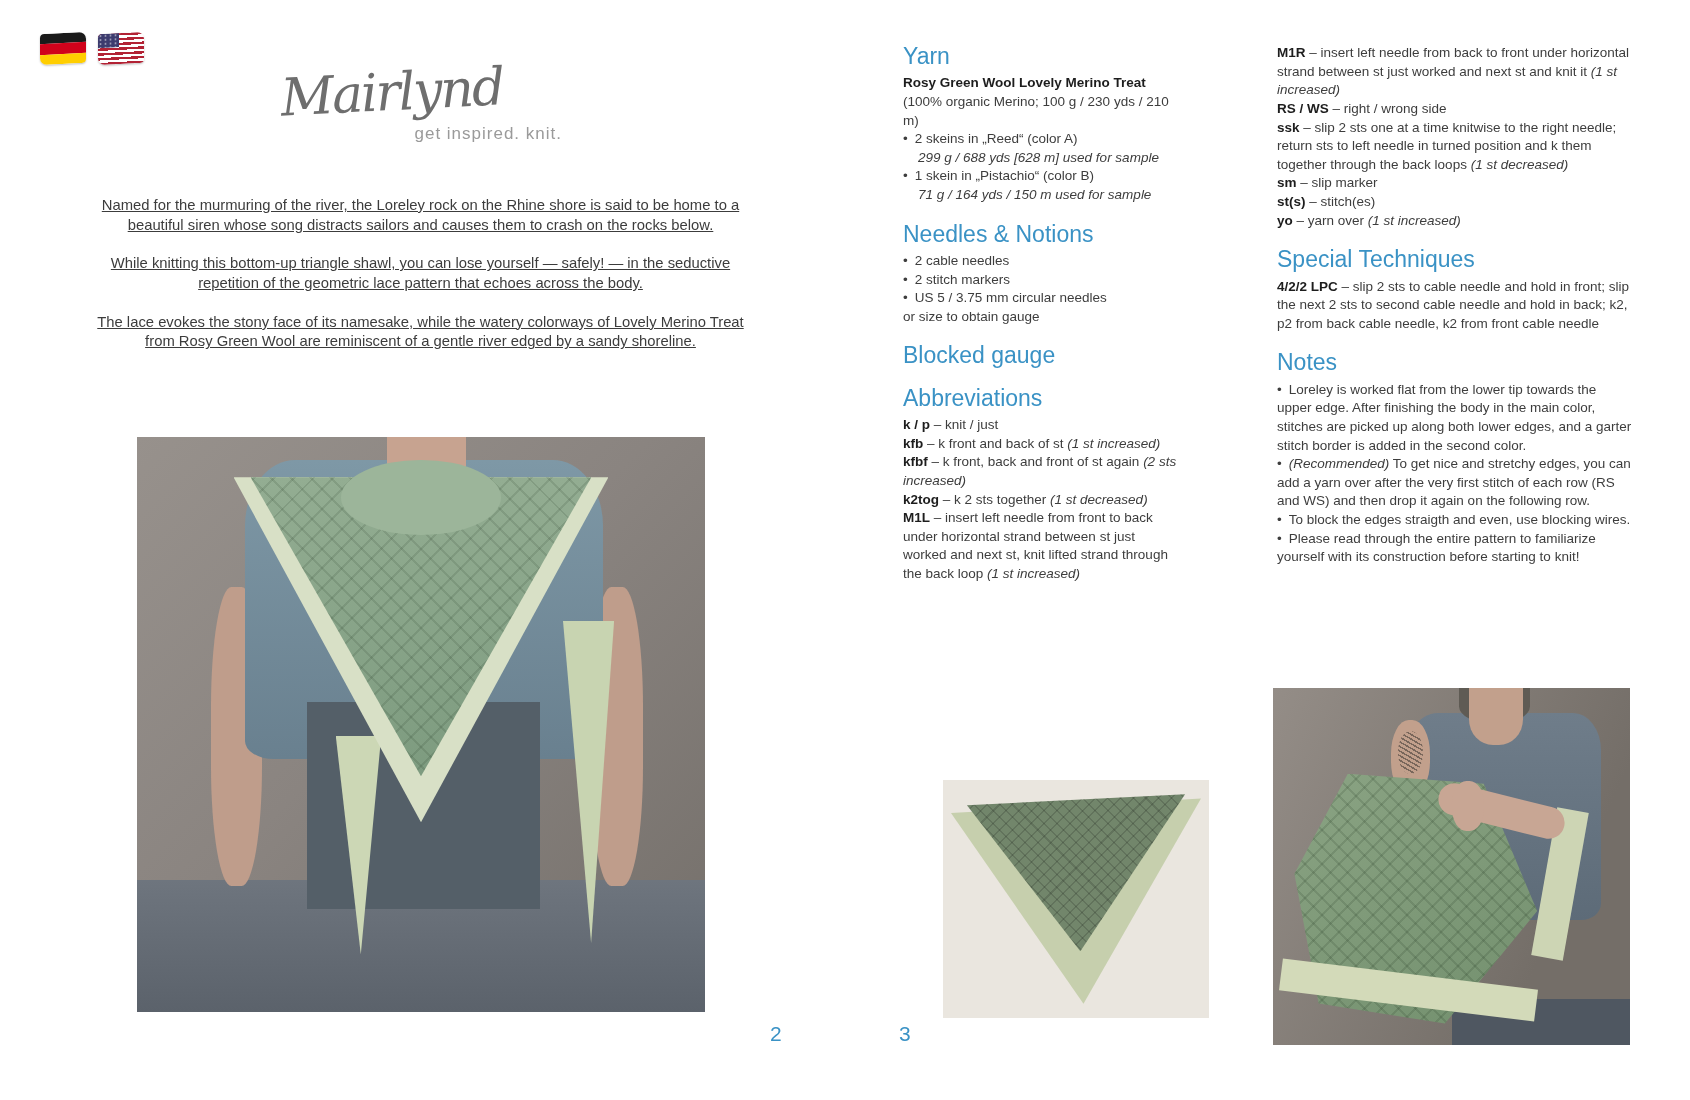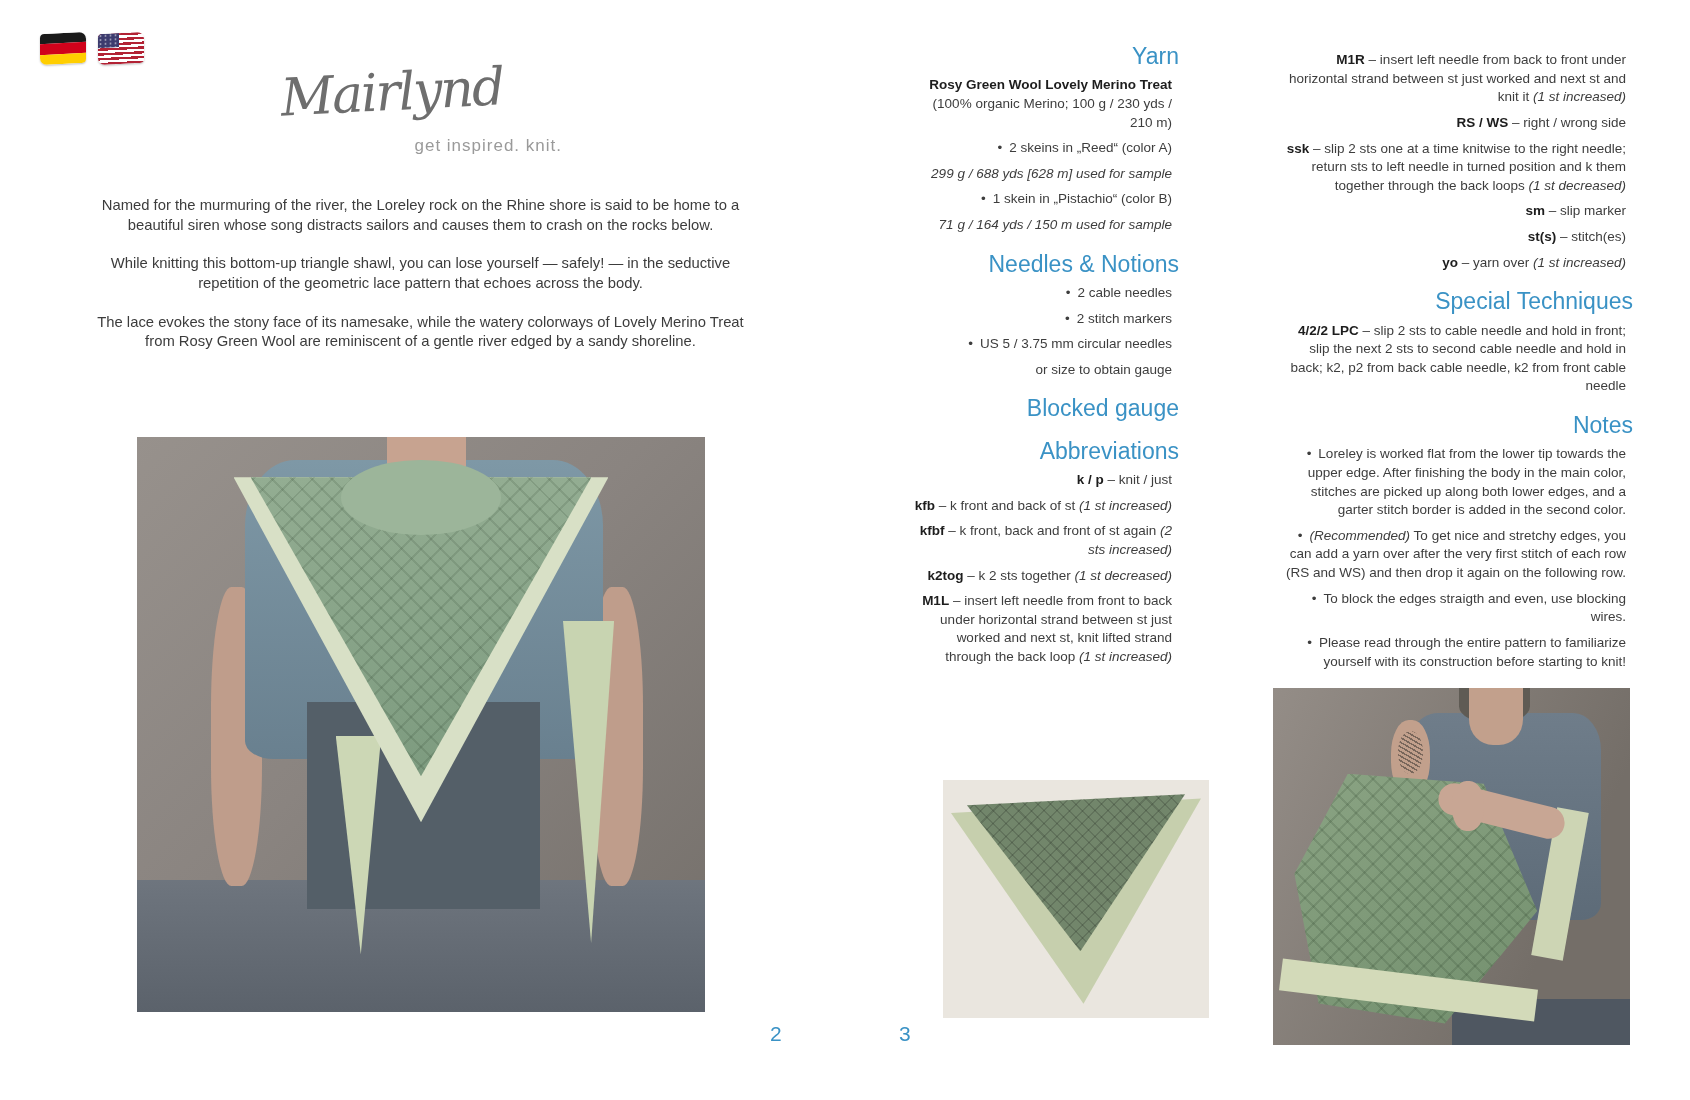--- a/index.html
+++ b/index.html
@@ -92,7 +92,7 @@
   .pagenum.p2{left:770px;} .pagenum.p3{left:899px;}
 
   
-  .col{position:absolute;top:44px;font-size:13.5px;line-height:1.38;color:#3d3d3d;text-align:right;}
+  .col{position:absolute;top:44px;font-size:13.5px;line-height:1.38;color:#3d3d3d;}
   .col-mid{left:903px;width:276px;}
   .col-right{left:1277px;width:356px;}
   .h{font-weight:400;font-size:23px;color:#3a92c5;margin:17px 0 5px 0;line-height:1.1;}

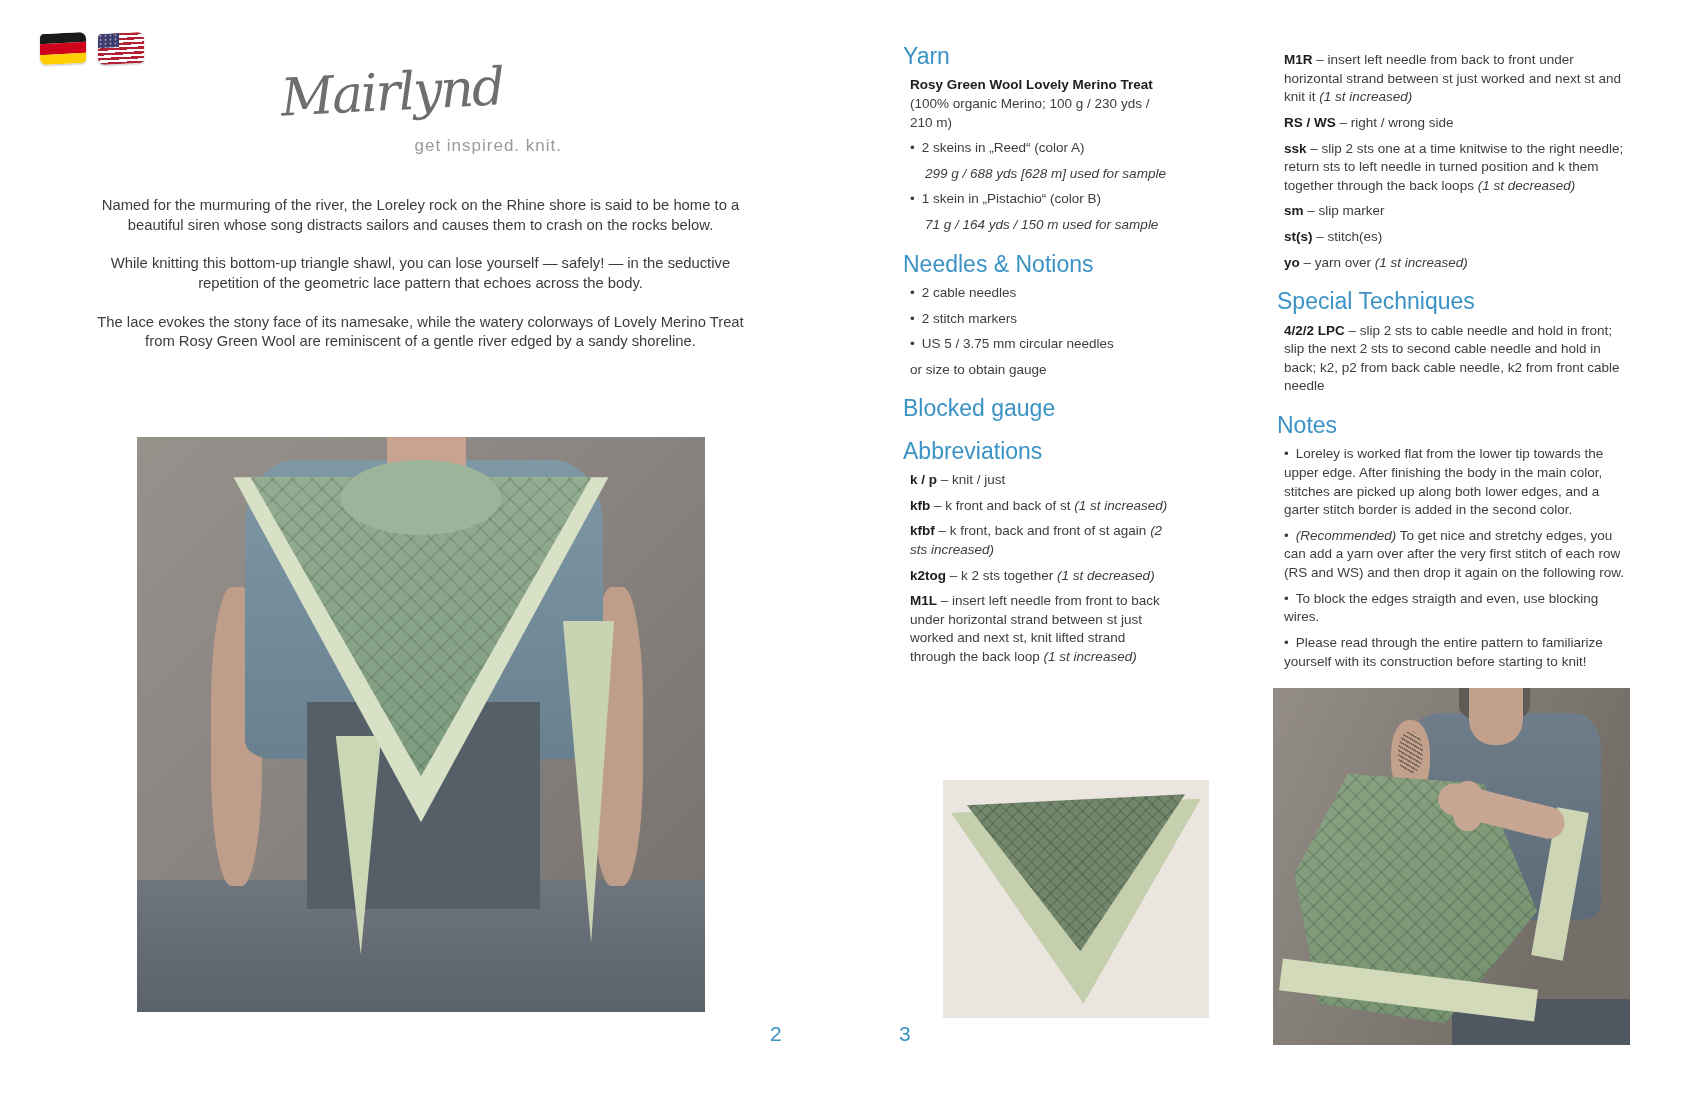--- a/index.html
+++ b/index.html
@@ -97,7 +97,7 @@
   .col-right{left:1277px;width:356px;}
   .h{font-weight:400;font-size:23px;color:#3a92c5;margin:17px 0 5px 0;line-height:1.1;}
   .sec:first-child .h{margin-top:0;}
-  .line{margin:7px;}
+  .line{margin:0;}
   .line b{color:#1d1d1d;}
   .dot{margin-right:7px;}
   .detail{font-style:italic;padding-left:15px;}

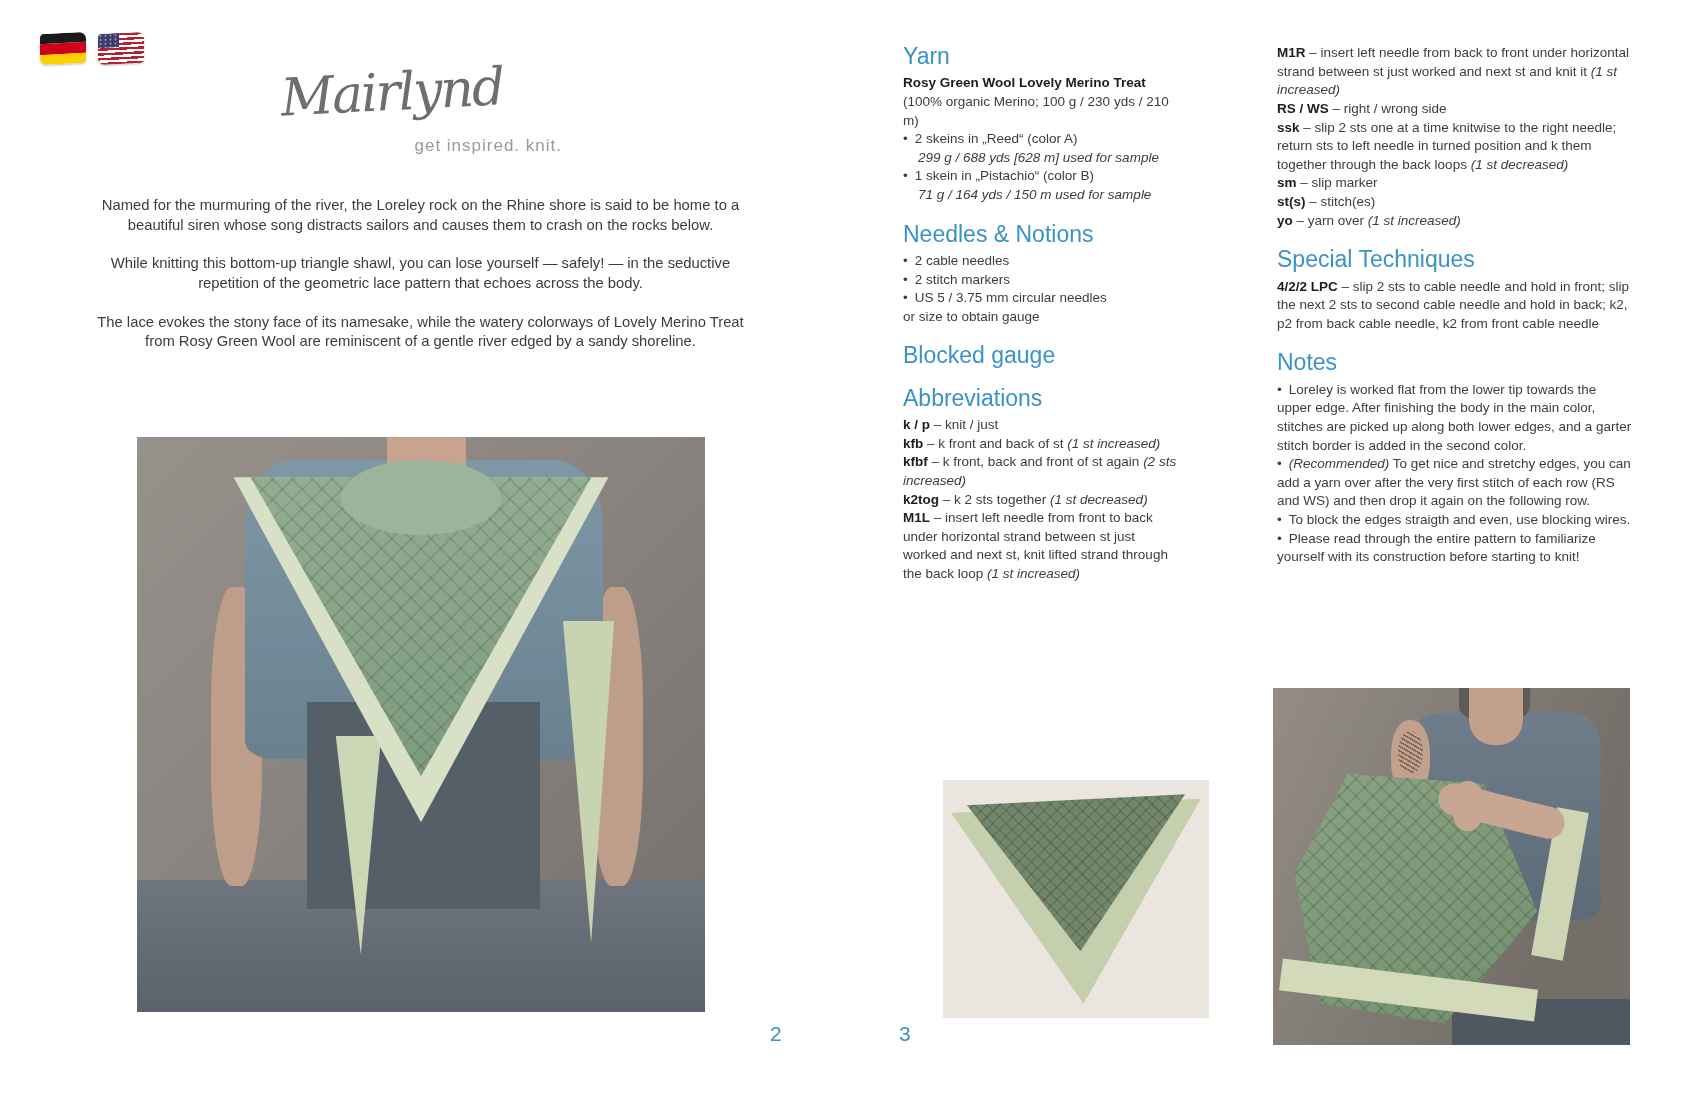--- a/index.html
+++ b/index.html
@@ -21,7 +21,7 @@
   .logo-script{font-family:"DejaVu Serif",serif;font-style:italic;font-weight:400;
                font-size:52px;color:#6e6e6e;letter-spacing:-2px;transform:rotate(-3deg);
                text-align:center;}
-  .logo-tagline{font-size:17px;color:#9a9a9a;text-align:right;margin-top:14px;letter-spacing:1px;}
+  .logo-tagline{font-size:17px;color:#9a9a9a;text-align:right;margin-top:2px;letter-spacing:1px;}
 
   
   .intro{position:absolute;left:95px;top:196px;width:655px;text-align:center;

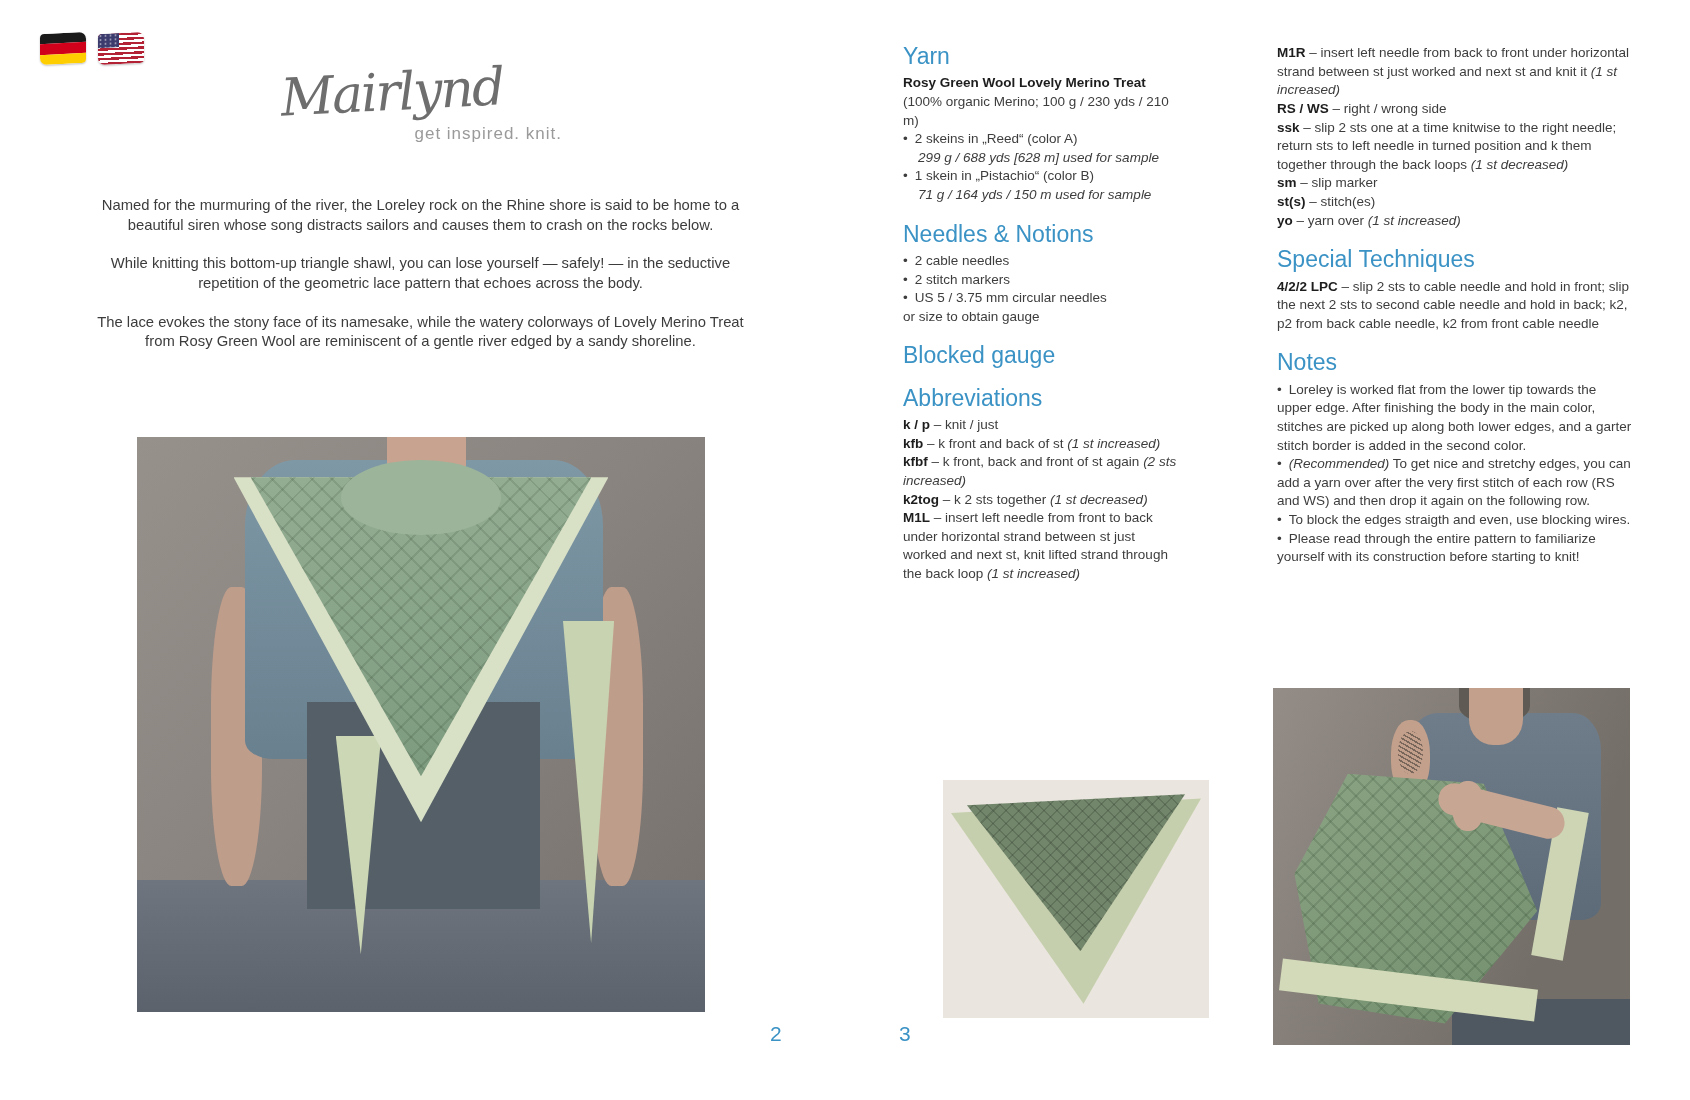--- a/index.html
+++ b/index.html
@@ -26,7 +26,7 @@
   
   .intro{position:absolute;left:95px;top:196px;width:655px;text-align:center;
          font-size:14.8px;line-height:1.33;color:#3c3c3c;}
-  .intro p{margin:0 4px 19px 0;}
+  .intro p{margin:0 4px 19px 0;text-decoration:underline;}
 
   
   .photo{position:absolute;margin:0;overflow:hidden;}

